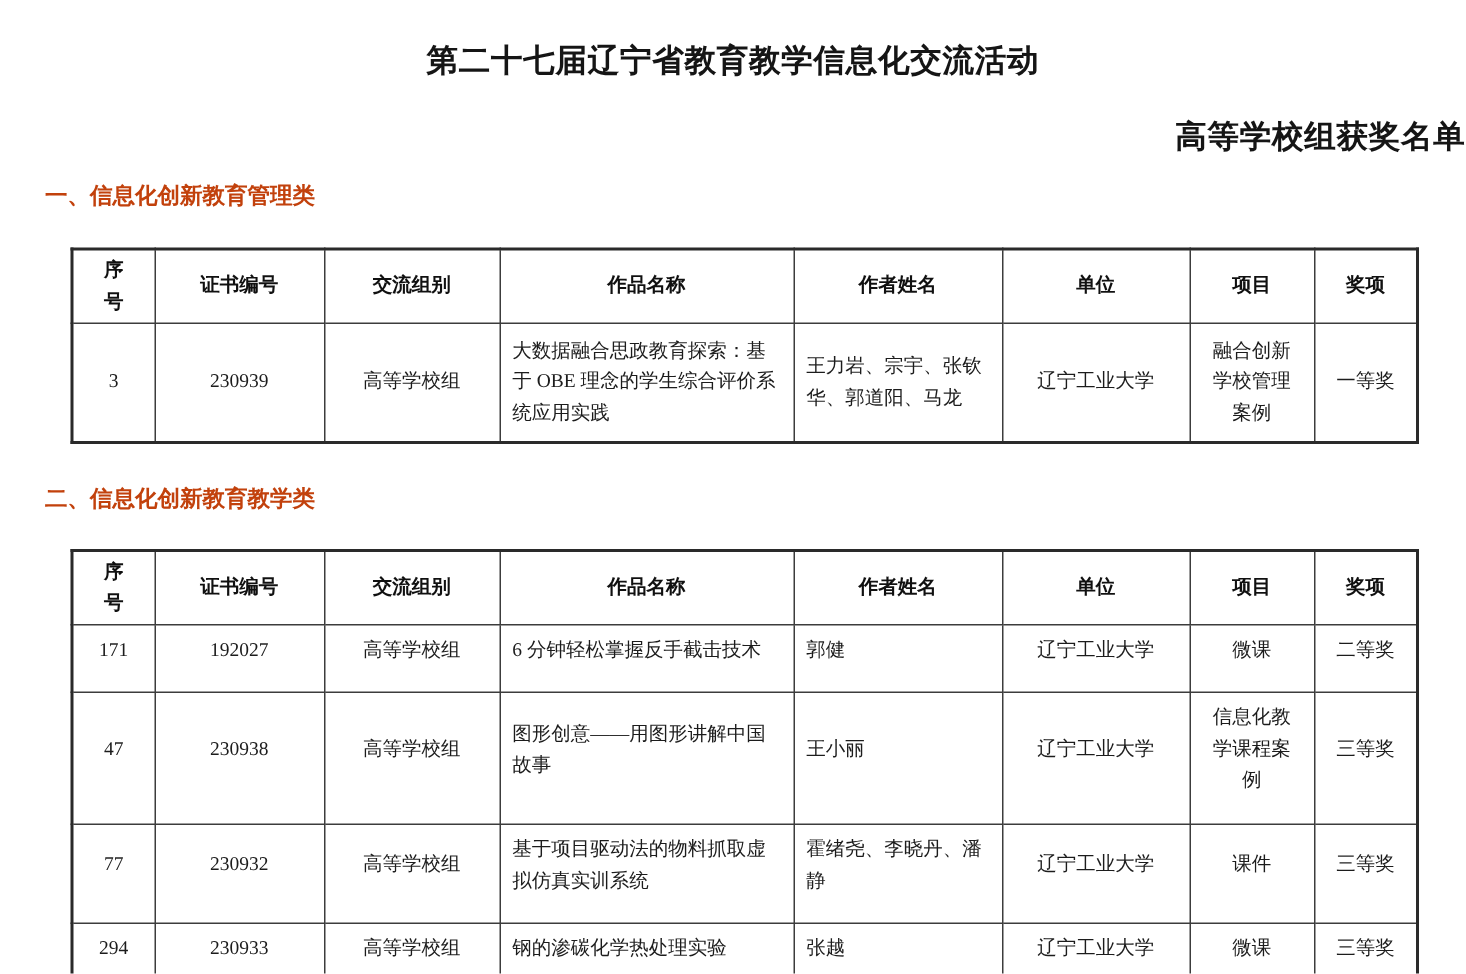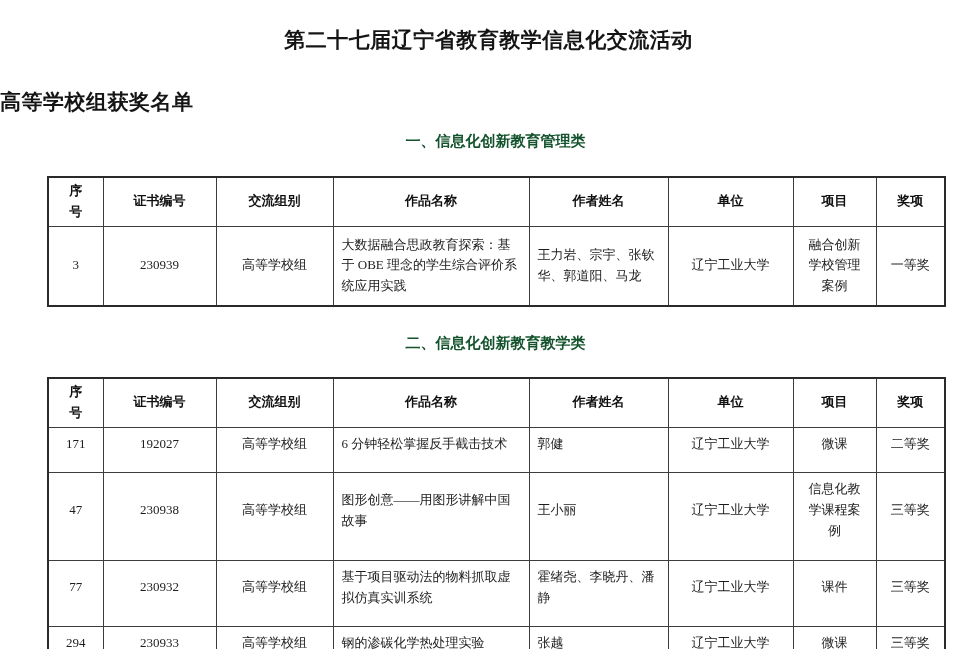--- a/index.html
+++ b/index.html
@@ -19,12 +19,12 @@
     color:#151515;
   }
   .doc-subtitle {
-    text-align:left;
+    text-align:right;
     font-family:Liberation Mono, monospace;
     font-weight:bold;
     font-size:21px;
     letter-spacing:0.5px;
-    margin-top:34px;
+    margin-top:23px;
     color:#151515;
   }
   .section-heading {

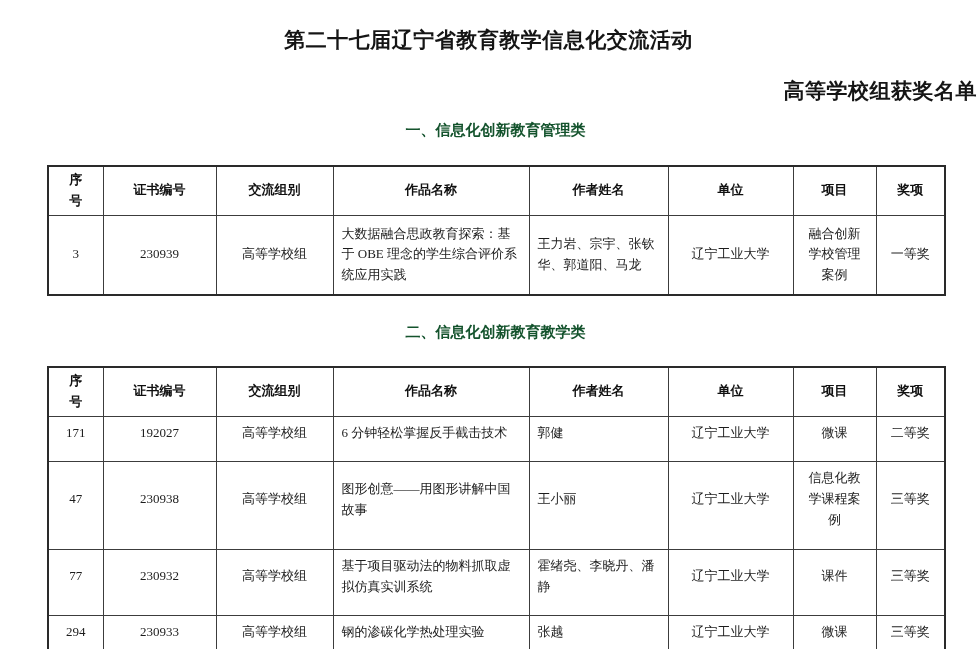--- a/index.html
+++ b/index.html
@@ -31,9 +31,8 @@
     font-family:"Liberation Sans","DejaVu Sans",sans-serif;
     font-weight:bold;
     font-size:15px;
-    color:#14532d;
+    color:#c2410c;
     margin:16px 16px 0 30px;
-    text-align:center;
   }
   .tbl-wrap-1 { margin:25px 0 0 47px; }
   .tbl-wrap-2 { margin:24px 0 0 47px; }

